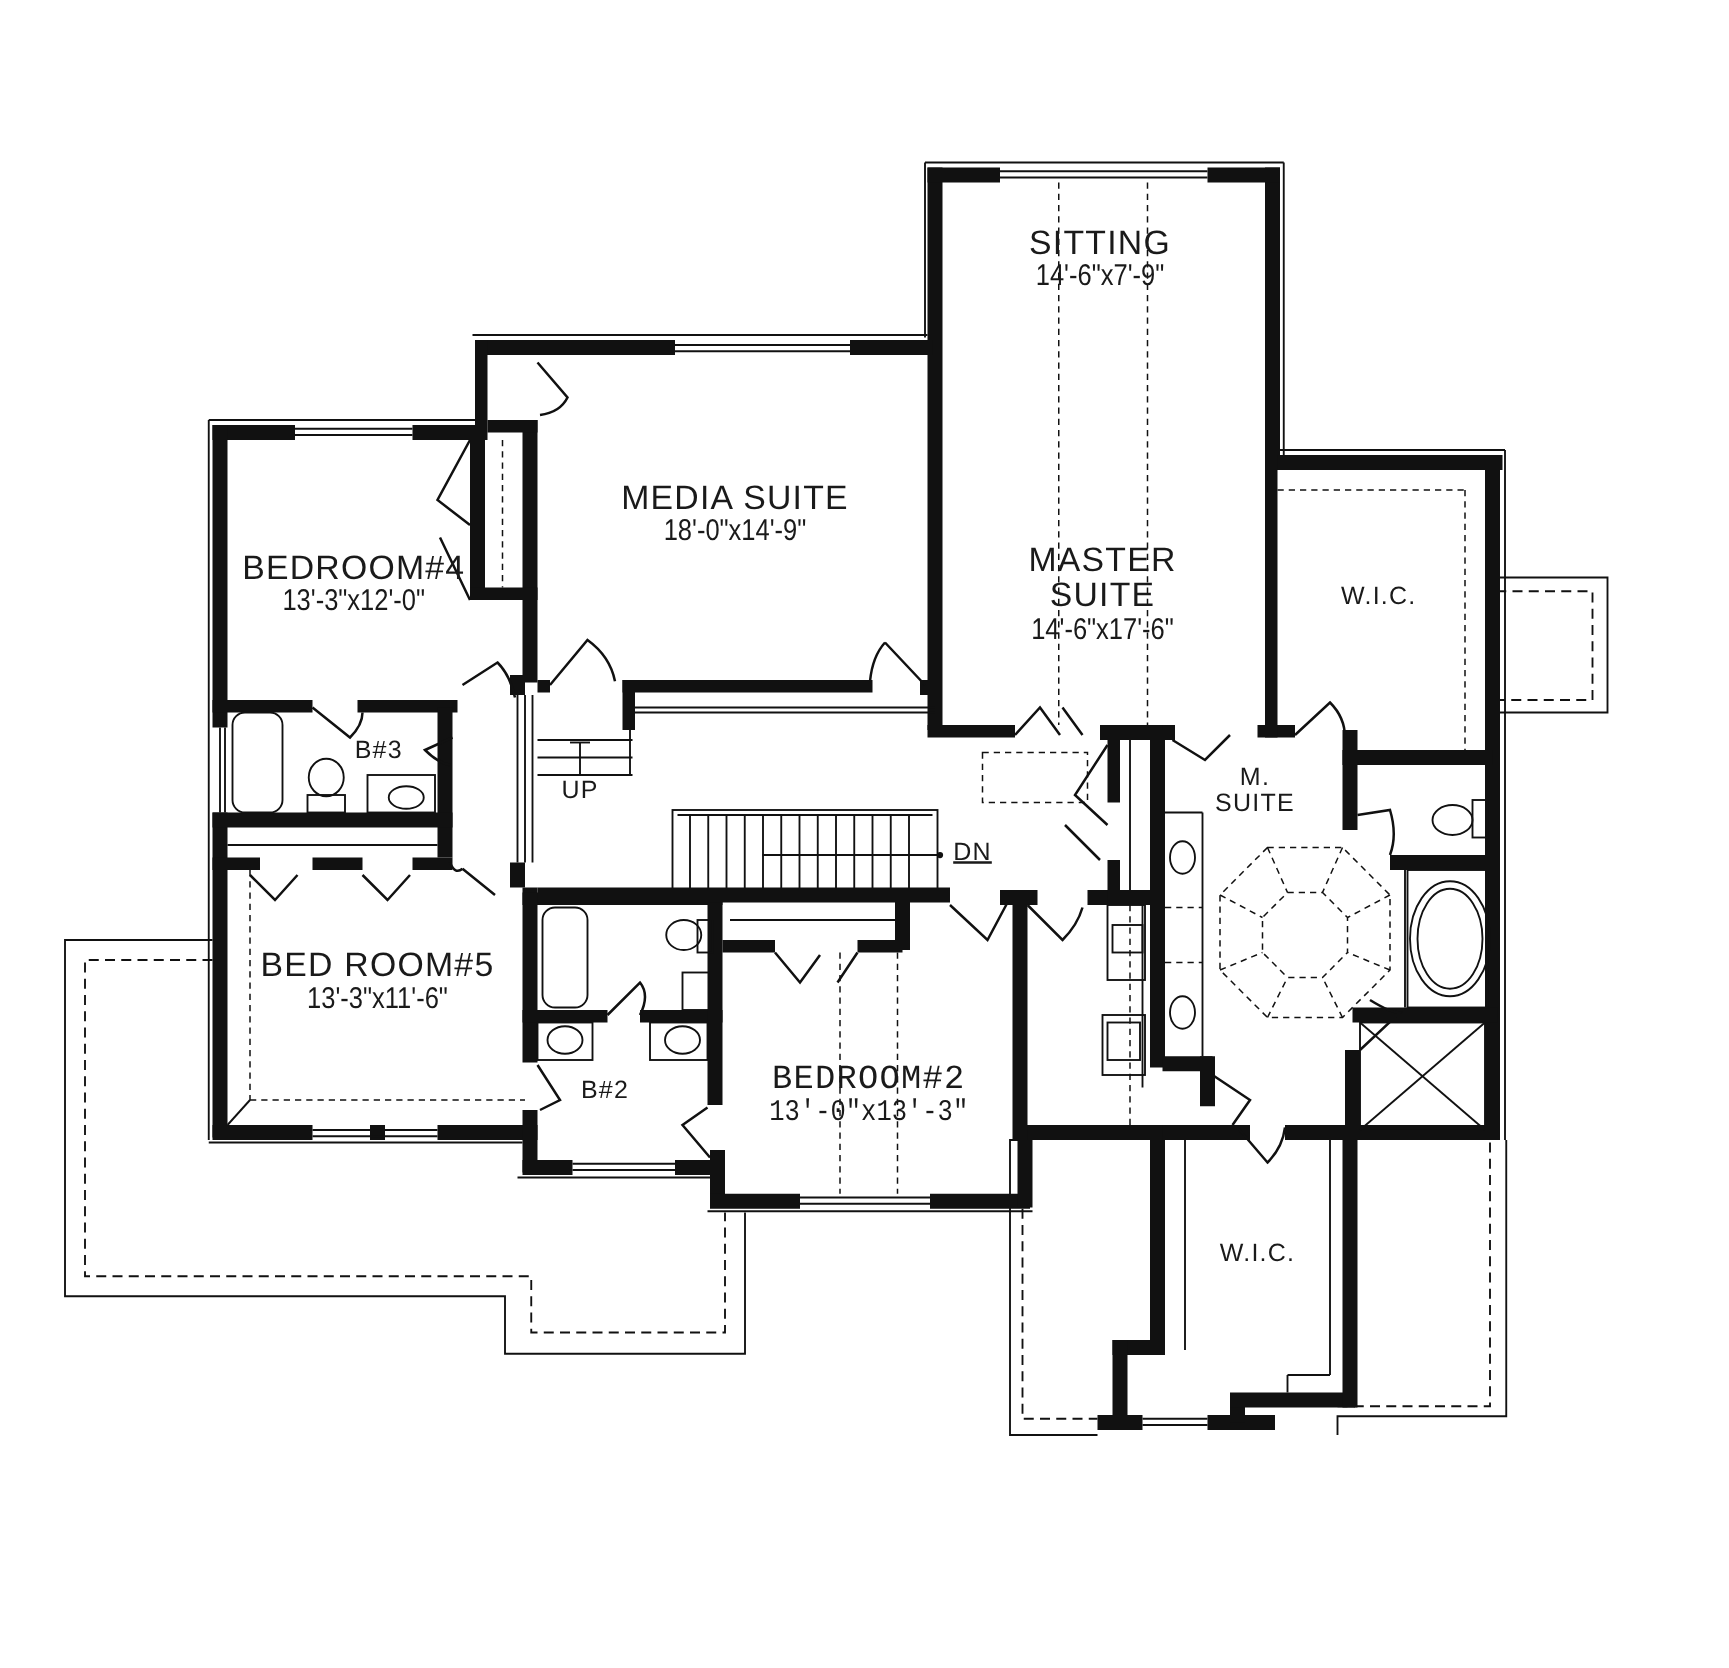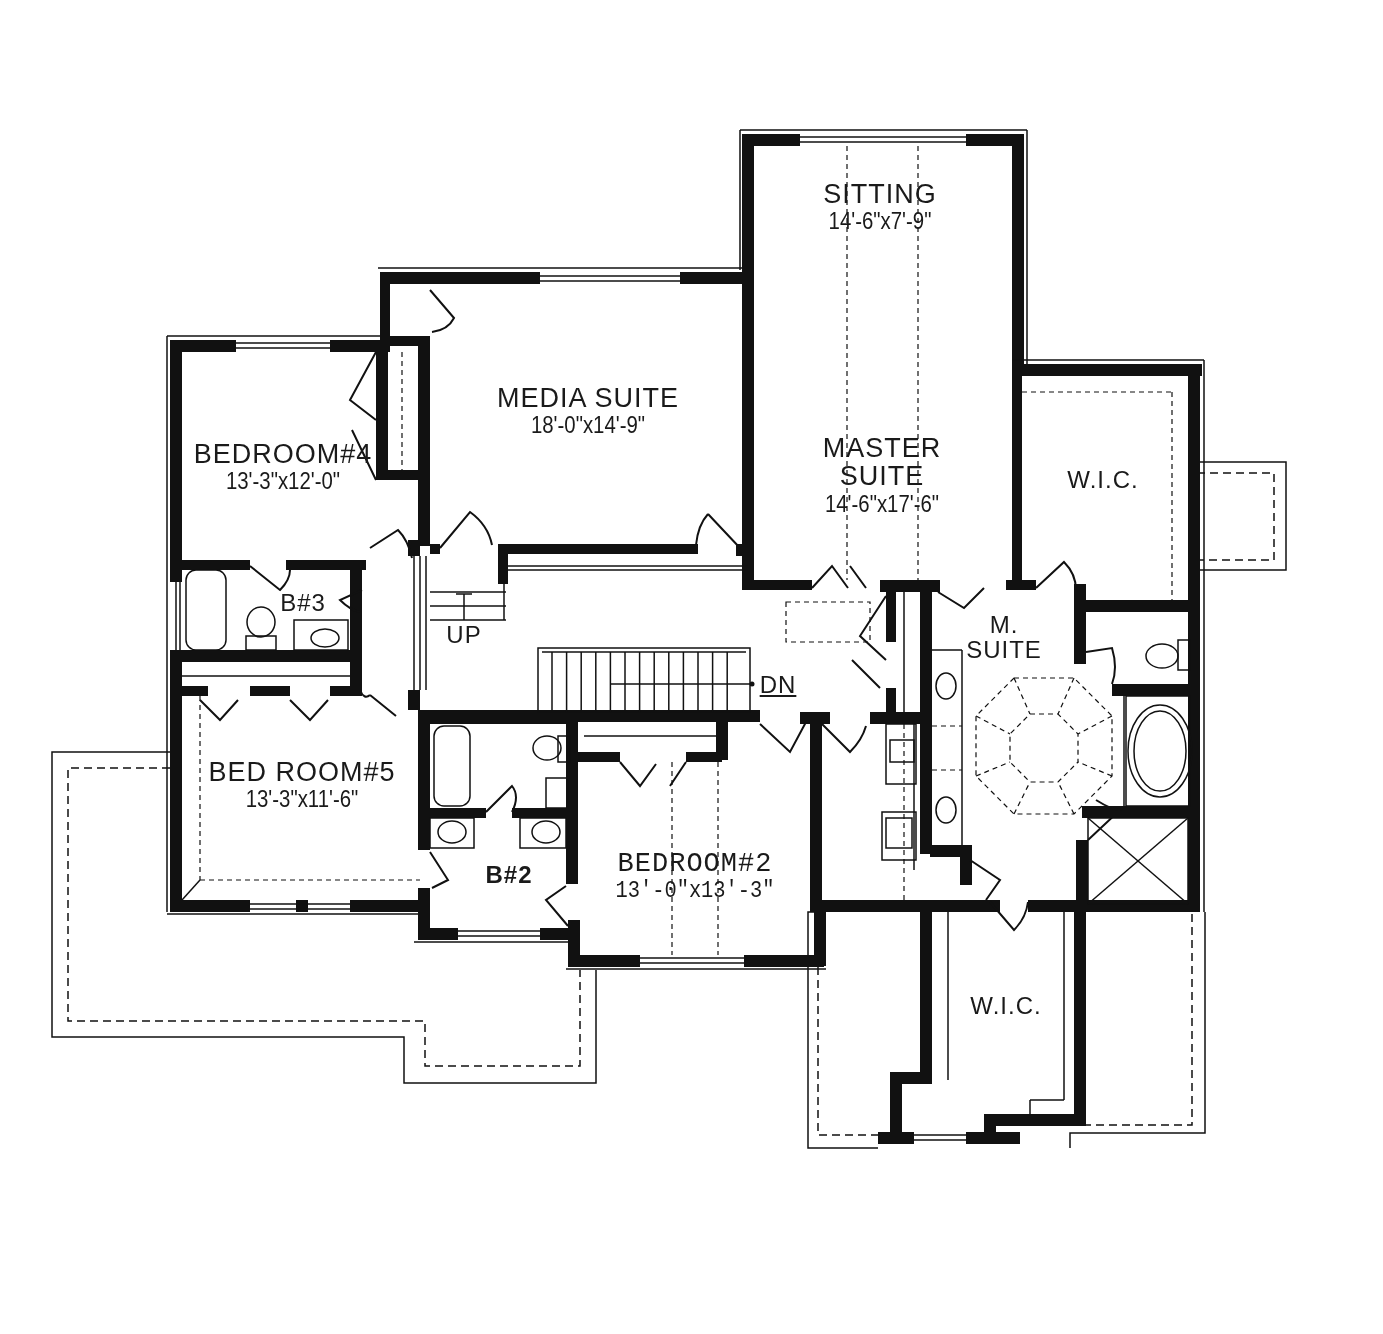--- a/index.html
+++ b/index.html
@@ -13,7 +13,7 @@
   .lbl { position:absolute; color:#1a1a1a; text-align:center; font-family:"Liberation Sans", sans-serif; line-height:1.05; white-space:nowrap; transform:translateX(-50%); }
   .lbl .name { font-size:27px; letter-spacing:1px; display:block; }
   .lbl .dim { font-size:24px; display:block; transform:scaleX(0.85); }
-  .lbl.small .name { font-size:24px; }
+  .lbl.small .name { font-size:20px; }
 </style>
 </head>
 <body>

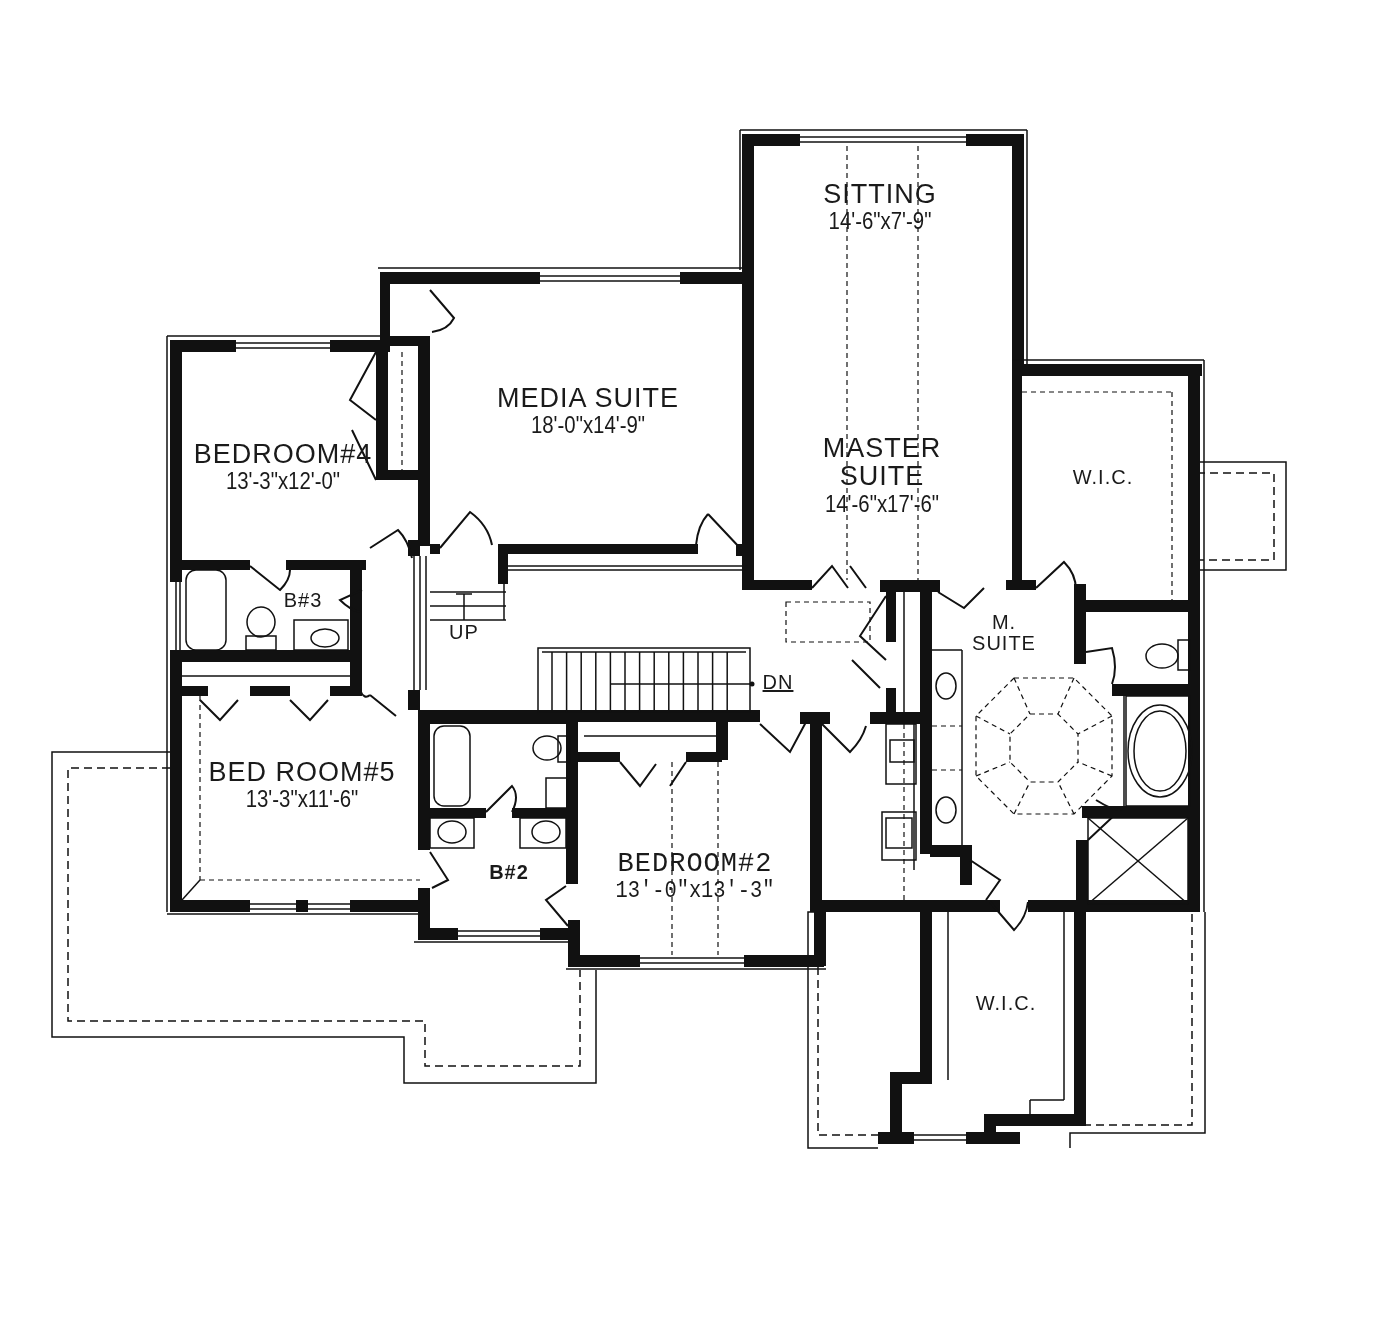--- a/index.html
+++ b/index.html
@@ -330,7 +330,7 @@
 <div class="lbl small" style="left:303px; top:590px;">
   <span class="name">B#3</span>
 </div>
-<div class="lbl small" style="left:509px; top:862px;font-weight:bold;">
+<div class="lbl small" style="left:484px; top:862px;">
   <span class="name">B#2</span>
 </div>
 <div class="lbl small" style="left:1004px; top:612px;">

